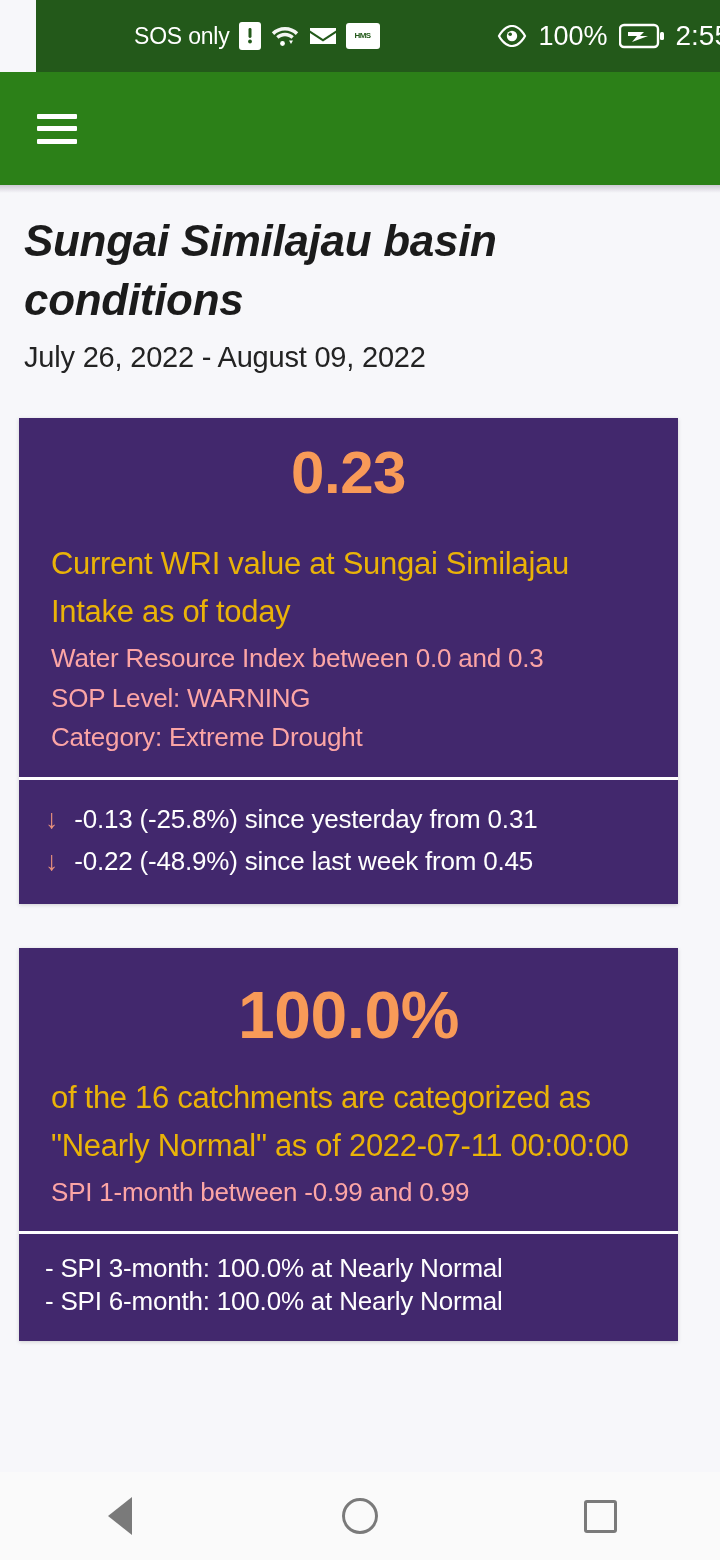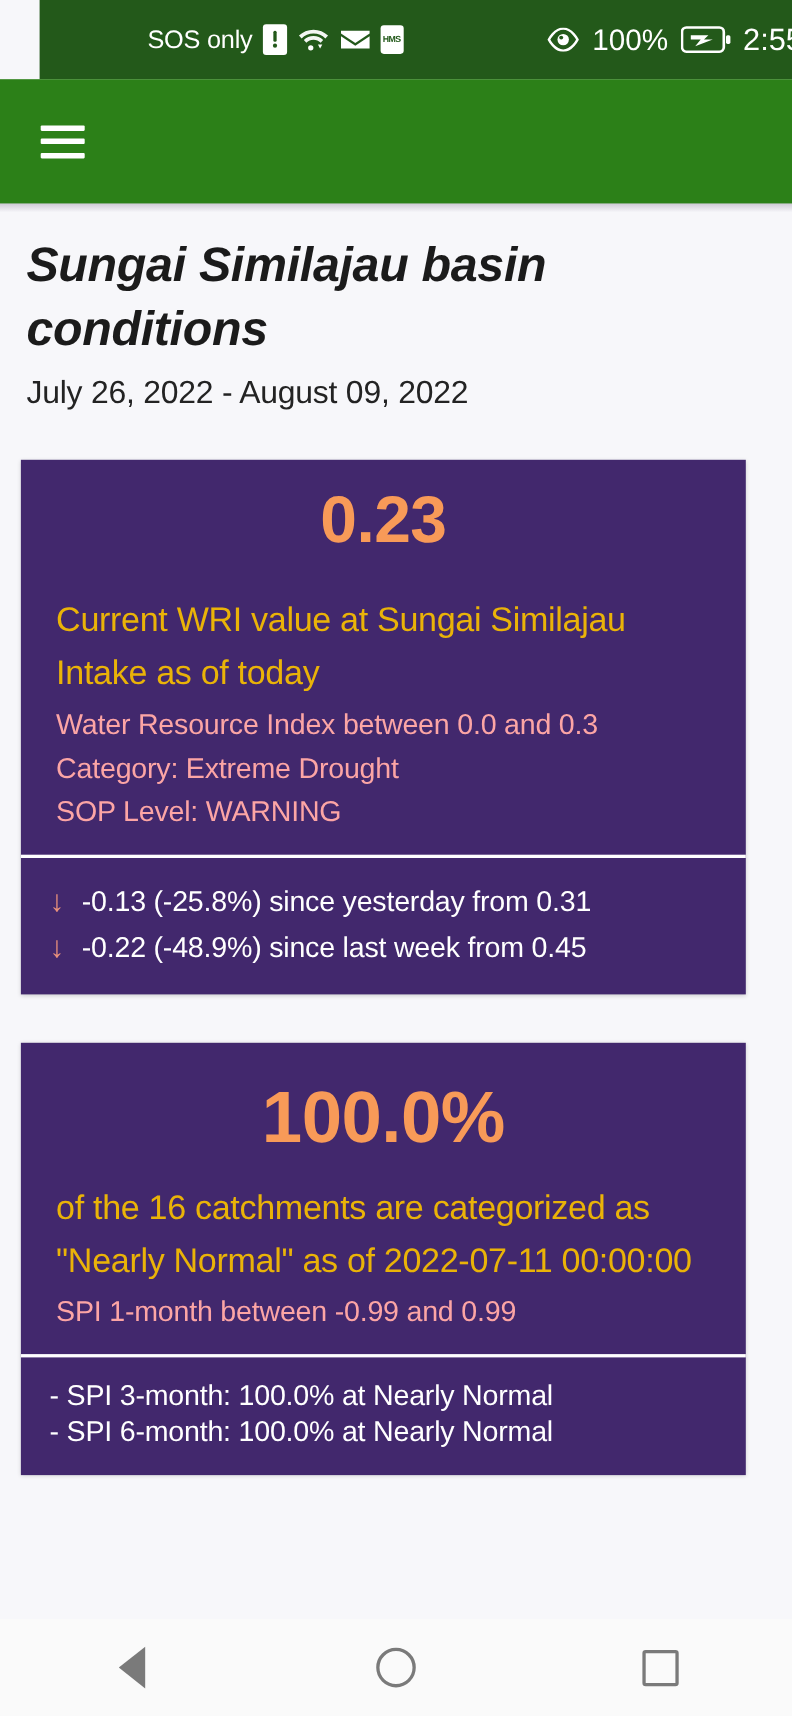--- a/index.html
+++ b/index.html
@@ -31,7 +31,7 @@
     display:flex; align-items:center; justify-content:center;
     color:#23591a; font-size:9px; font-weight:bold; line-height:1;
   }
-  .hms-icon{ width:21px; height:26px; font-size:8px; letter-spacing:-0.5px;}
+  .hms-icon{ width:34px; height:26px; font-size:8px; letter-spacing:-0.5px;}
   .icon-svg{ display:block; }
 
   

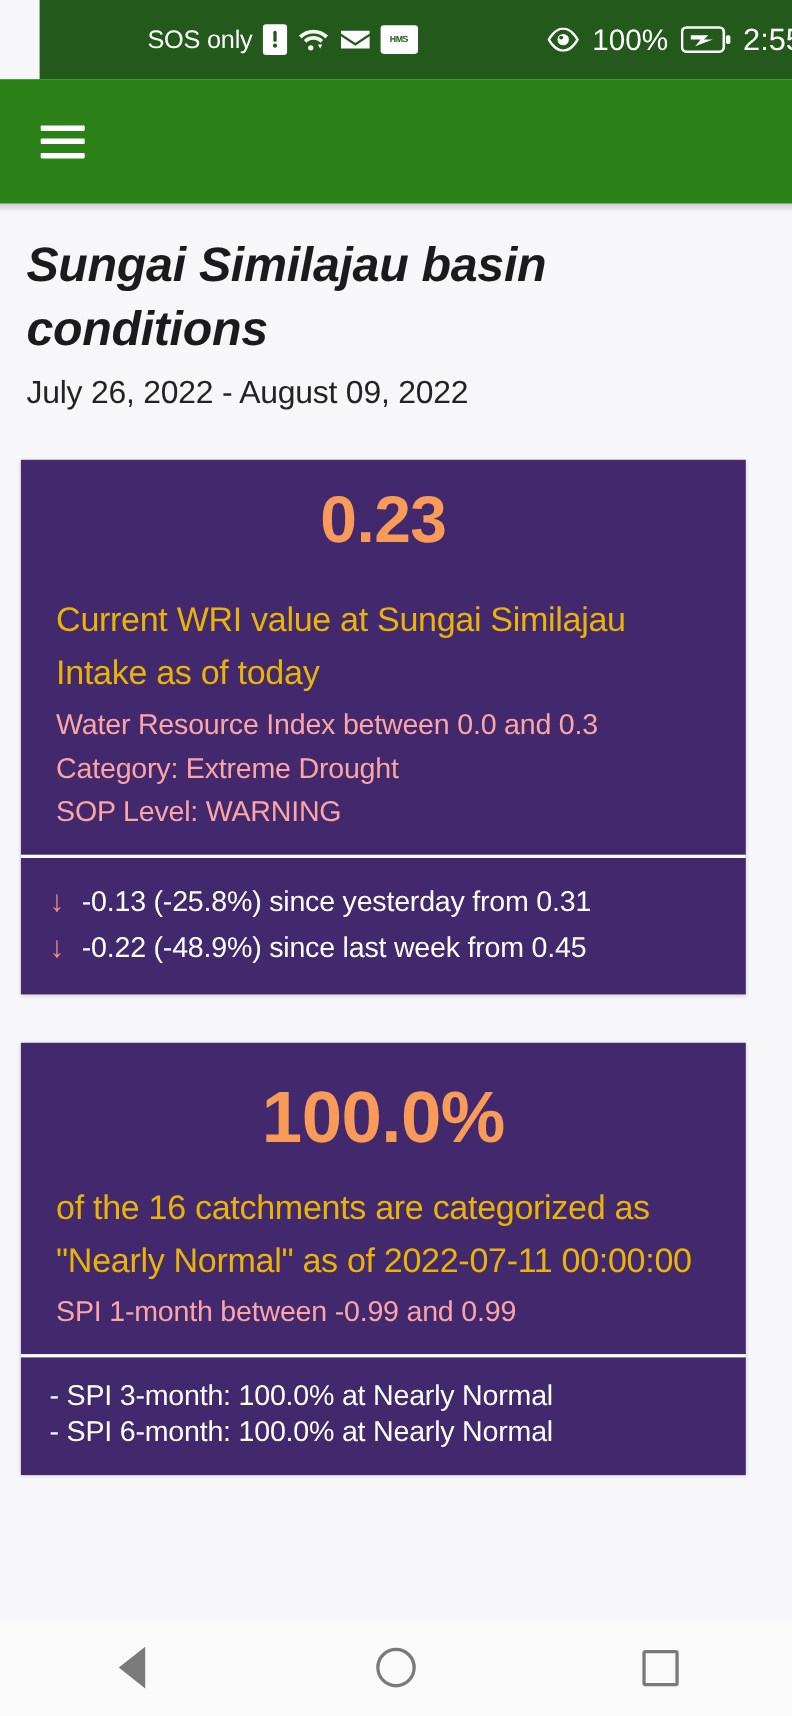--- a/index.html
+++ b/index.html
@@ -182,8 +182,8 @@
       <div class="card-metric">0.23</div>
       <div class="card-desc">Current WRI value at Sungai Similajau Intake as of today</div>
       <div class="card-note">Water Resource Index between 0.0 and 0.3</div>
+      <div class="card-note">SOP Level: WARNING</div>
       <div class="card-note">Category: Extreme Drought</div>
-      <div class="card-note">SOP Level: WARNING</div>
     </div>
     <div class="card-divider"></div>
     <div class="card-footer">

